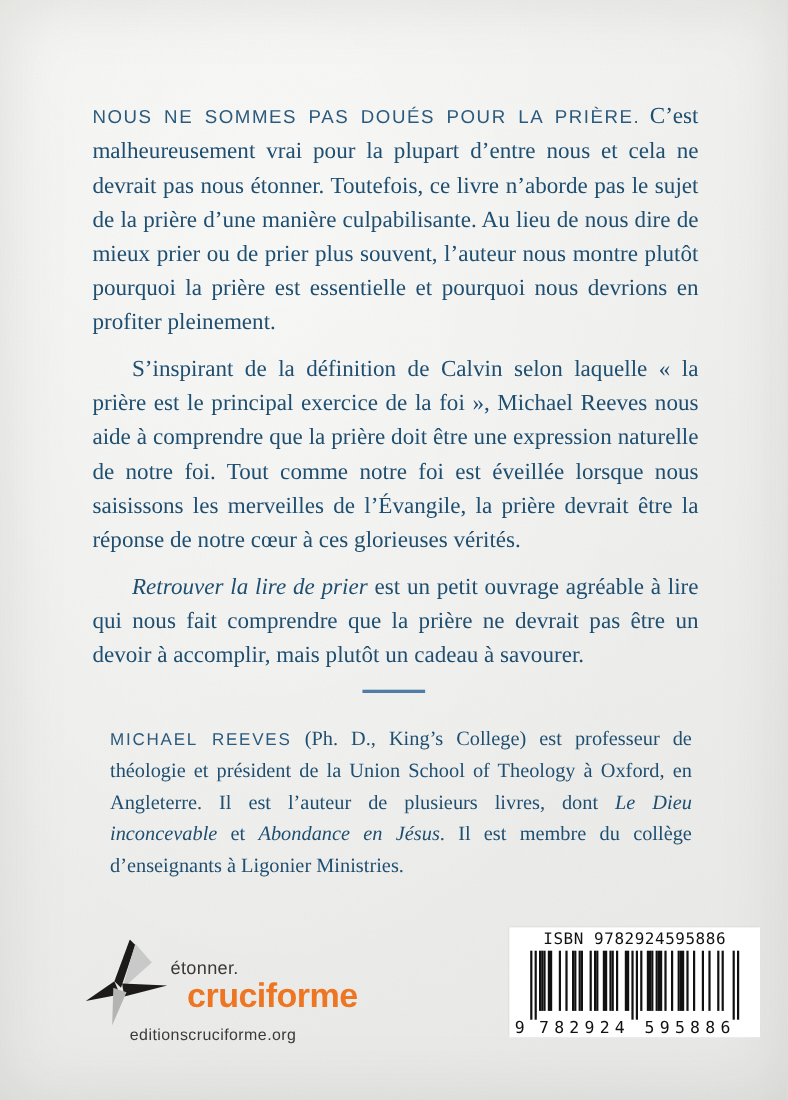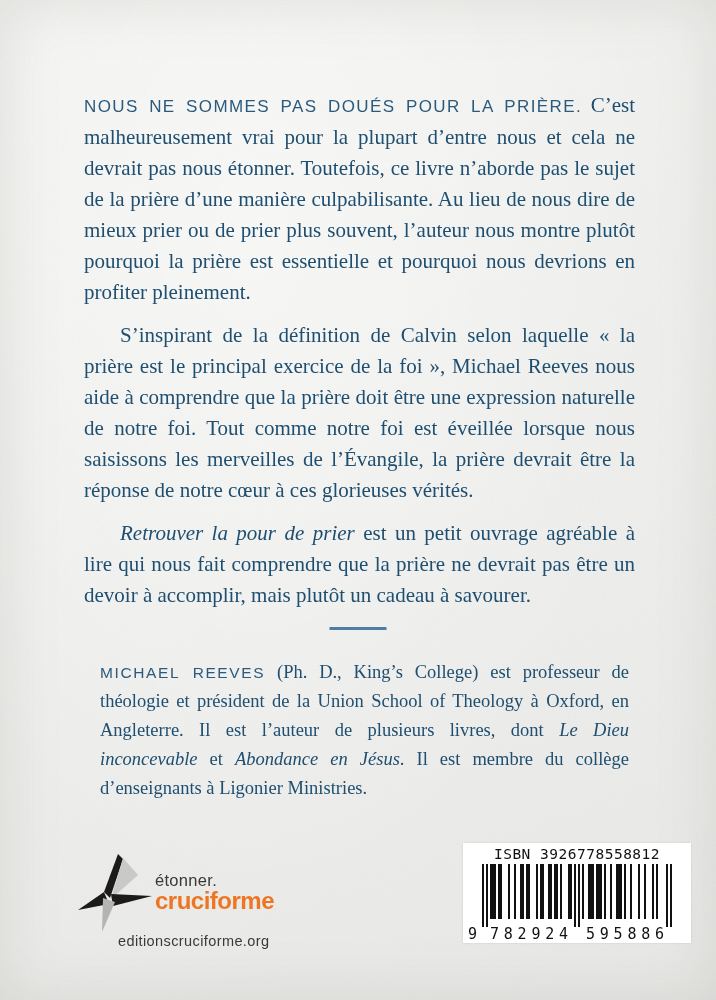--- a/index.html
+++ b/index.html
@@ -99,7 +99,7 @@
   <main class="synopsis">
     <p><span class="lead-caps">NOUS NE SOMMES PAS DOUÉS POUR LA PRIÈRE.</span><span> C’est malheureusement vrai pour la plupart d’entre nous et cela ne devrait pas nous étonner. Toutefois, ce livre n’aborde pas le sujet de la prière d’une manière culpabilisante. Au lieu de nous dire de mieux prier ou de prier plus souvent, l’auteur nous montre plutôt pourquoi la prière est essentielle et pourquoi nous devrions en profiter pleinement.</span></p>
     <p class="indent">S’inspirant de la définition de Calvin selon laquelle « la prière est le principal exercice de la foi », Michael Reeves nous aide à comprendre que la prière doit être une expression naturelle de notre foi. Tout comme notre foi est éveillée lorsque nous saisissons les merveilles de l’Évangile, la prière devrait être la réponse de notre cœur à ces glorieuses vérités.</p>
-    <p class="indent"><span class="it">Retrouver la pour de prier</span><span> est un petit ouvrage agréable à lire qui nous fait comprendre que la prière ne devrait pas être un devoir à accomplir, mais plutôt un cadeau à savourer.</span></p>
+    <p class="indent"><span class="it">Retrouver la lire de prier</span><span> est un petit ouvrage agréable à lire qui nous fait comprendre que la prière ne devrait pas être un devoir à accomplir, mais plutôt un cadeau à savourer.</span></p>
   </main>
 
   <div class="divider"></div>

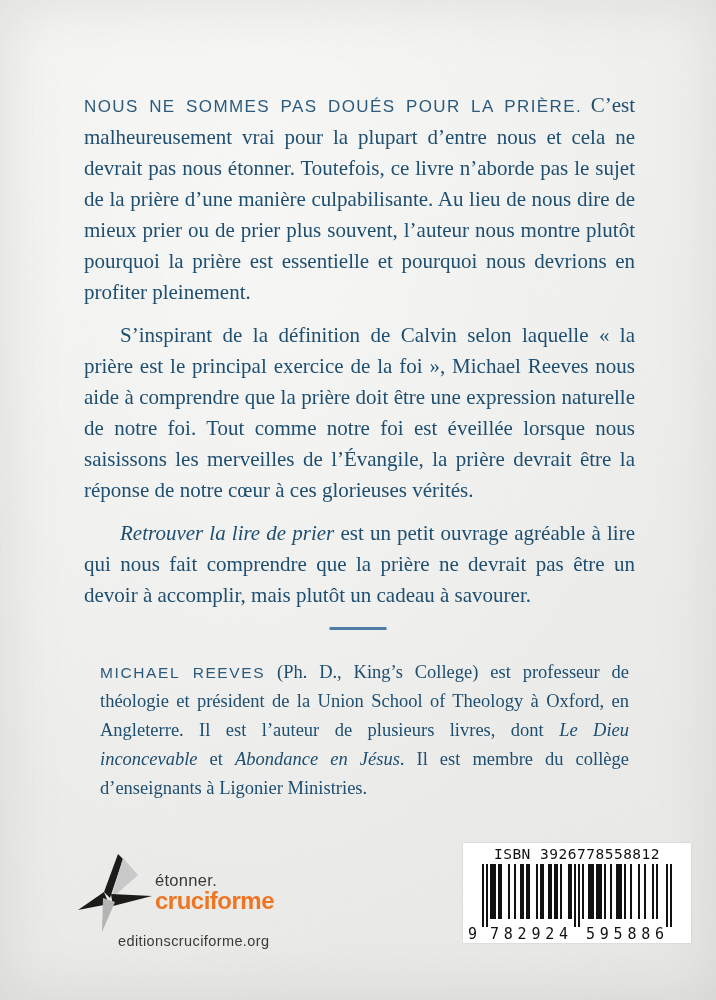--- a/index.html
+++ b/index.html
@@ -125,7 +125,7 @@
   </div>
 
   <div class="barcode-box">
-    <div class="isbn-label">ISBN 3926778558812</div>
+    <div class="isbn-label">ISBN 9782924595886</div>
     <svg id="barcode" class="barcode-svg" width="222" height="78" viewBox="0 0 222 78" aria-hidden="true">
         <rect x="16" y="0" width="2" height="63" fill="#111111"></rect>
         <rect x="20" y="0" width="2" height="63" fill="#111111"></rect>

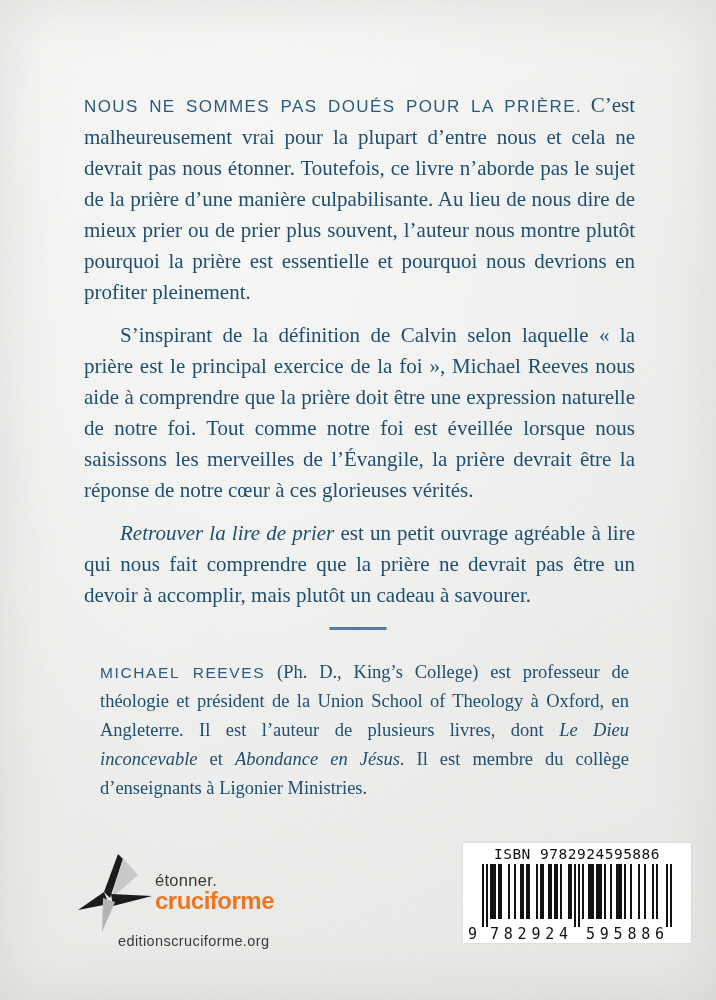--- a/index.html
+++ b/index.html
@@ -60,7 +60,7 @@
   .cross-icon { position:absolute; left:0; top:2px; }
   .pub-text { position:absolute; left:77px; top:19px; font-family:"Liberation Sans", sans-serif; }
   .pub-editions { font-size:16.5px; color:#3b3835; letter-spacing:0.3px; }
-  .pub-cruciforme { font-size:24px; font-weight:bold; color:#ee7623; letter-spacing:-0.5px; margin-top:-3px; }
+  .pub-cruciforme { font-size:31px; font-weight:bold; color:#ee7623; letter-spacing:-0.5px; margin-top:-3px;margin-left:15px; }
   .pub-site {
     position:absolute; left:40px; top:81px;
     font-family:"Liberation Sans", sans-serif;

